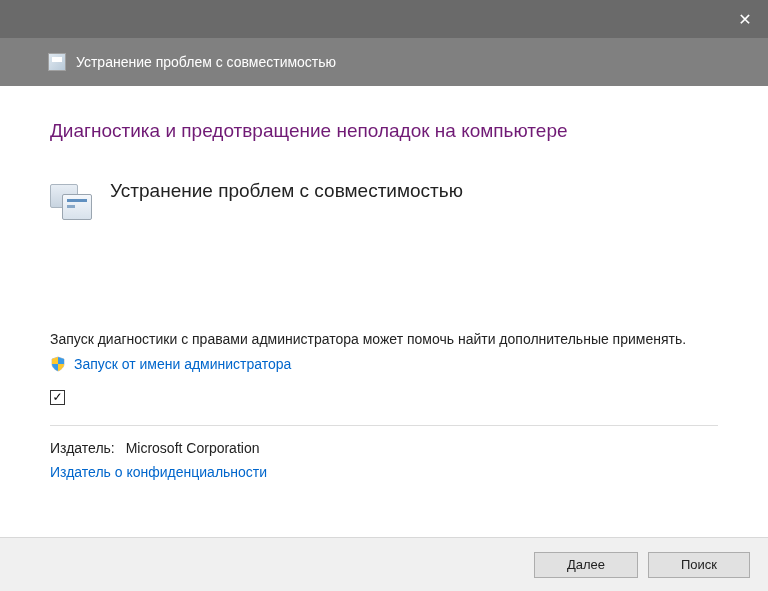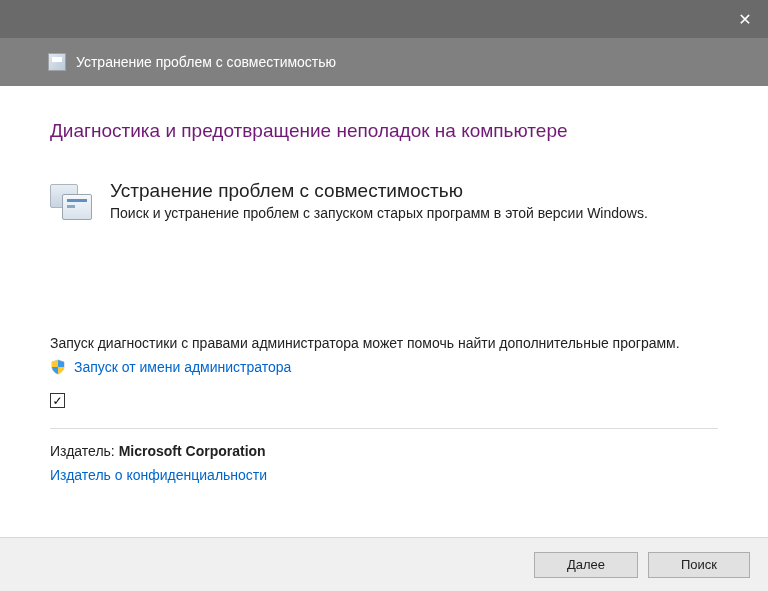--- a/index.html
+++ b/index.html
@@ -246,7 +246,6 @@
     </div>
     <div class="troubleshooter-text">
       <div class="troubleshooter-title">Устранение проблем с совместимостью</div>
-      <div class="troubleshooter-desc">Поиск и устранение проблем с запуском старых программ в этой версии Windows.</div>
     </div>
   </div>
 

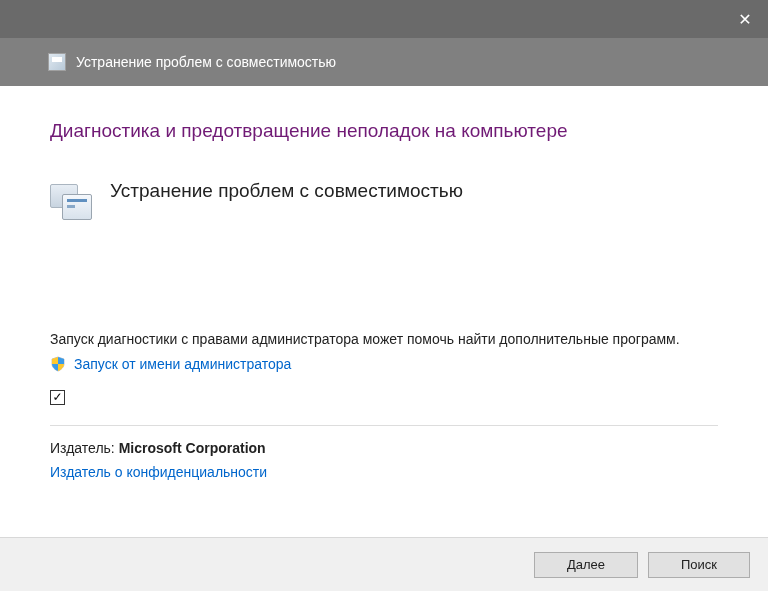--- a/index.html
+++ b/index.html
@@ -249,7 +249,7 @@
     </div>
   </div>
 
-  <div class="admin-text">Запуск диагностики с правами администратора может помочь найти дополнительные программ.</div>
+  <div class="admin-text">Запуск диагностики с правами администратора может помочь найти дополнительные применять.</div>
 
   <div class="admin-link-row">
     <span class="shield-icon">

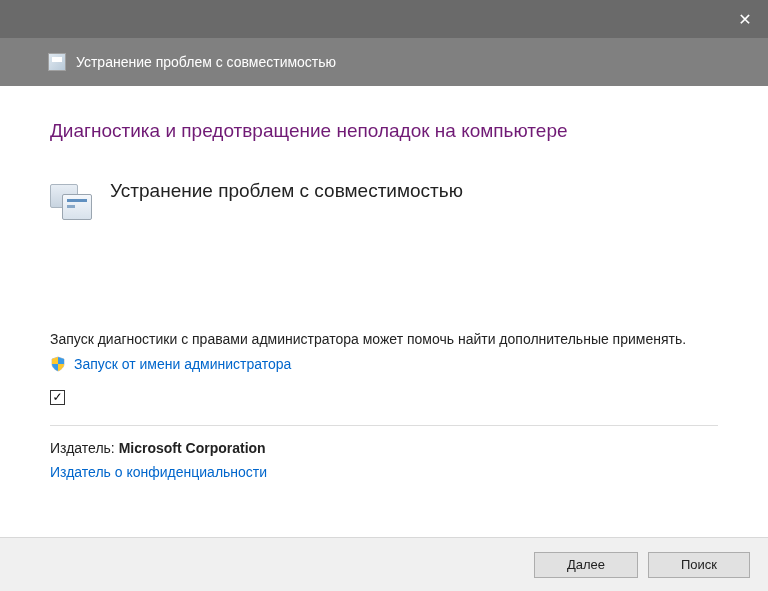--- a/index.html
+++ b/index.html
@@ -194,8 +194,7 @@
     }
     .publisher-value {
       display: inline-block;
-      margin-left: 0;
-      font-weight: bold;
+      margin-left: 7px;
     }
     .footer {
       position: absolute;

